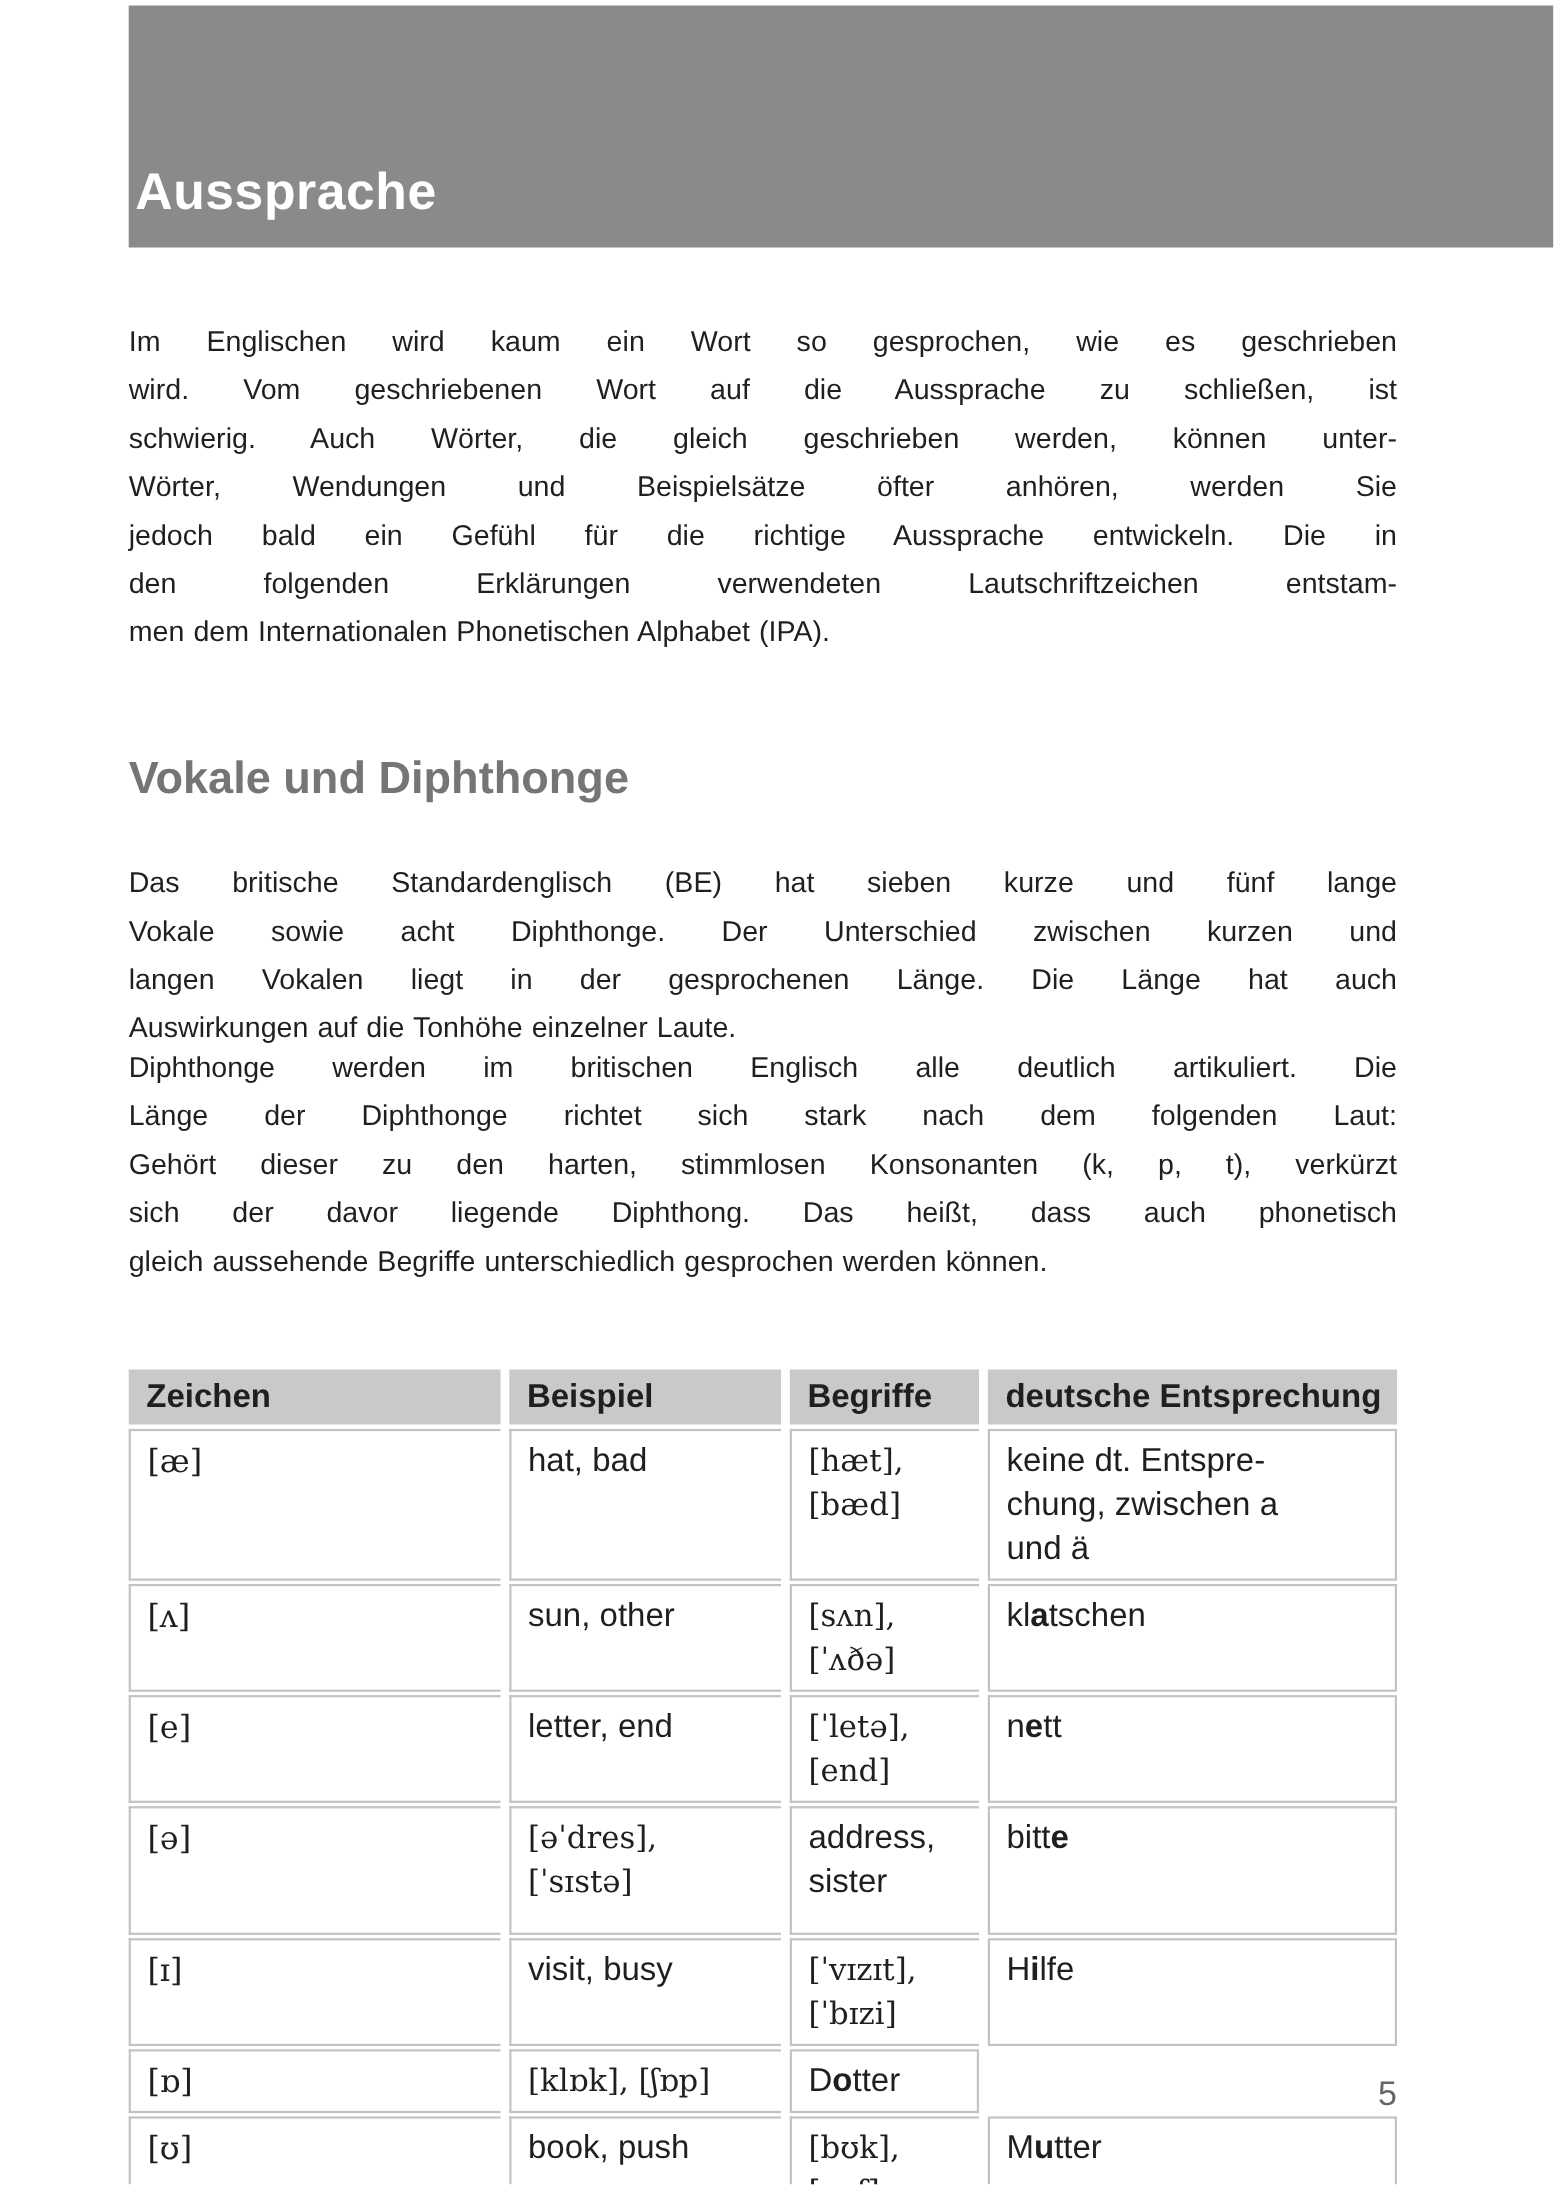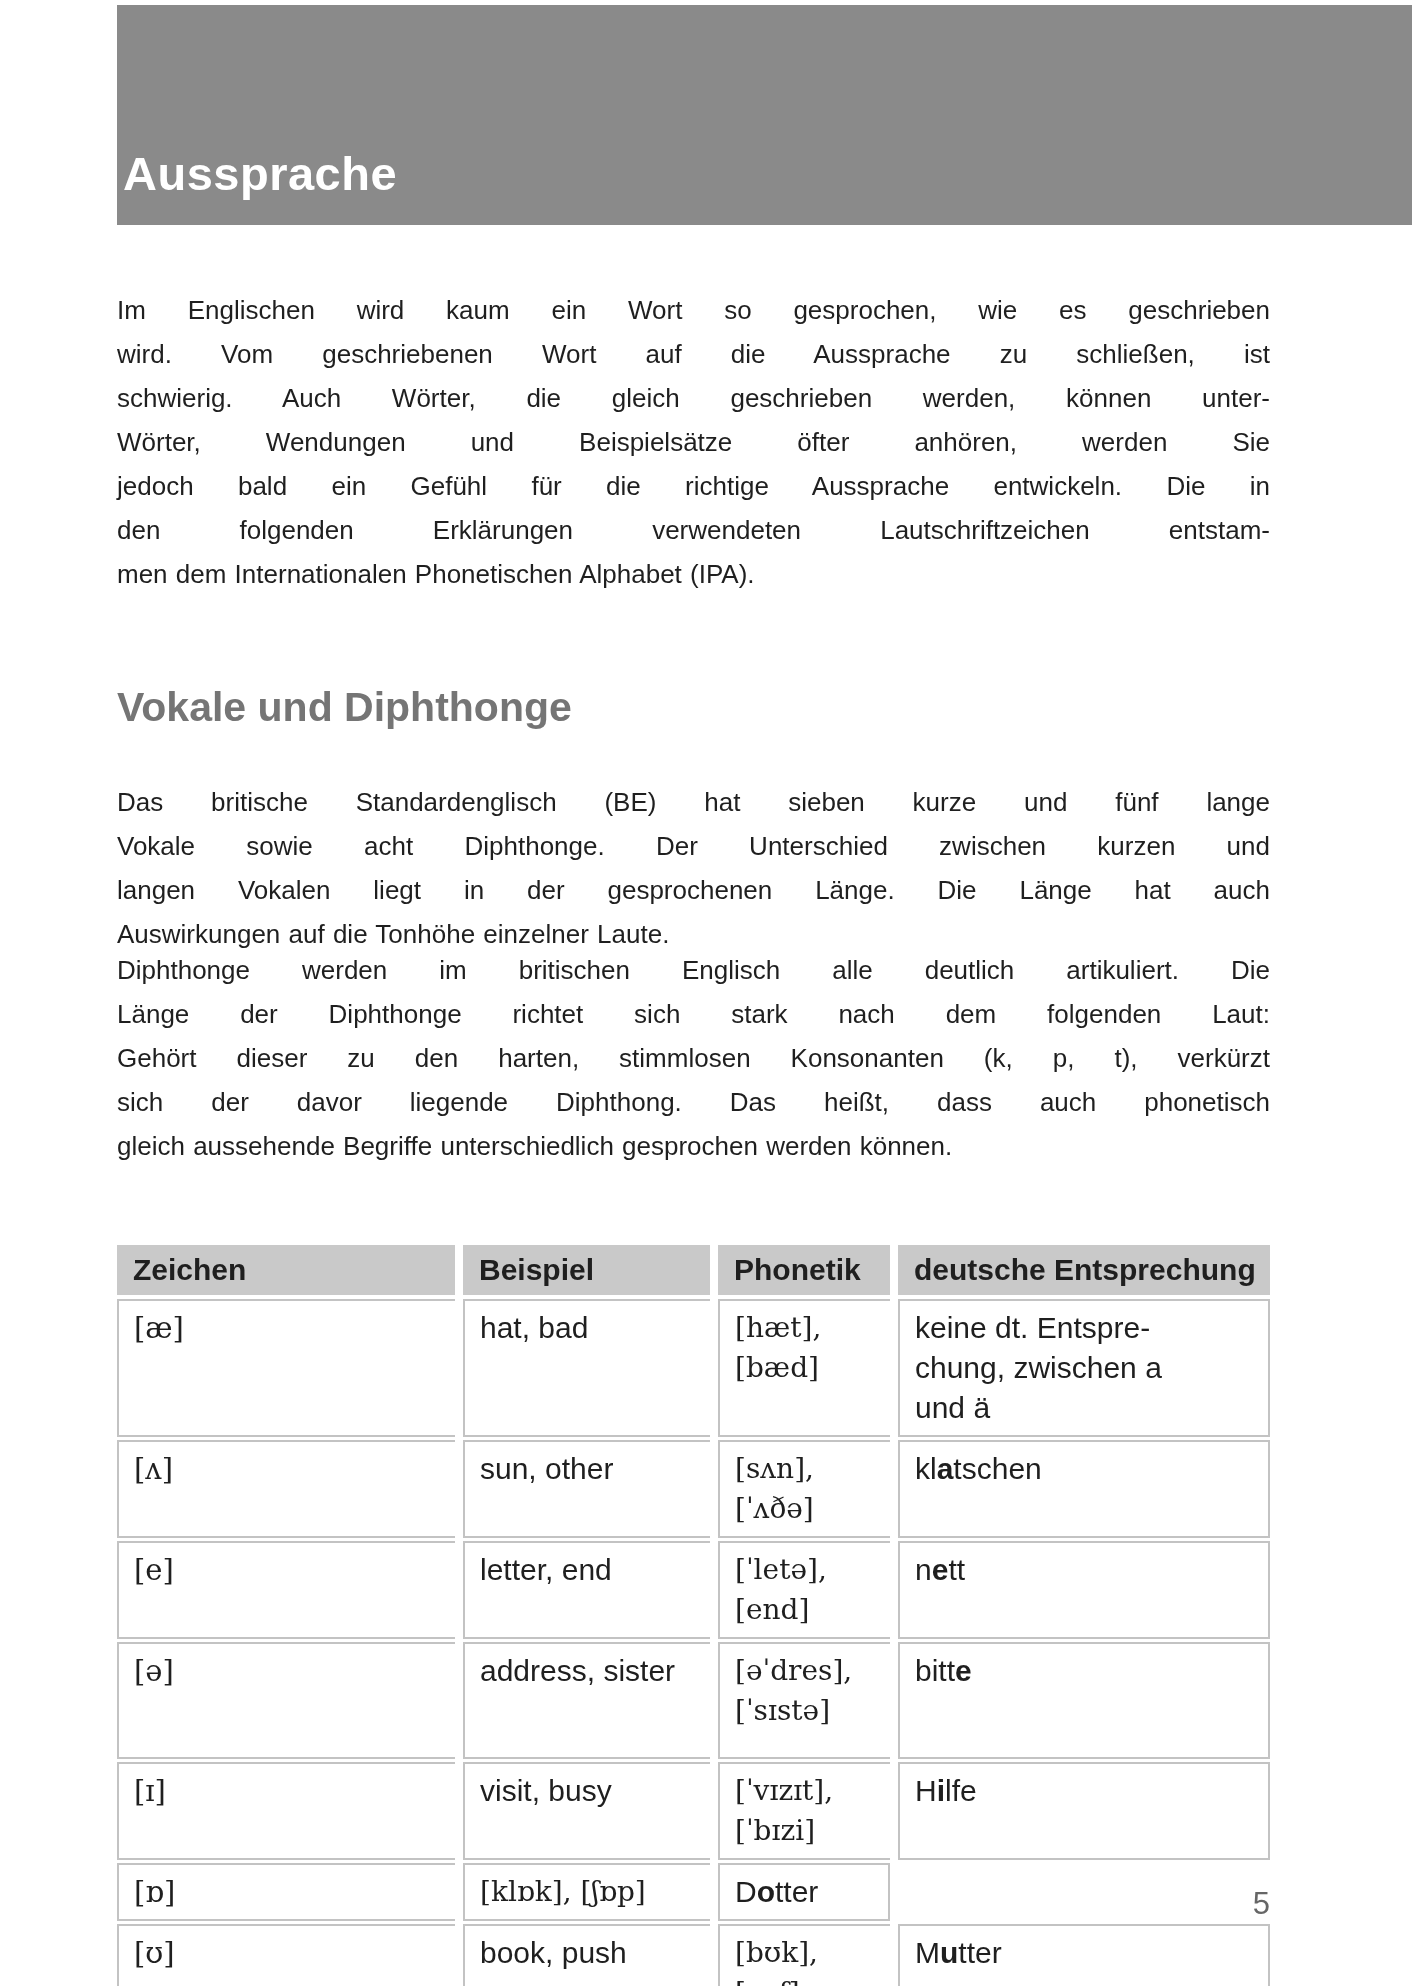--- a/index.html
+++ b/index.html
@@ -104,7 +104,7 @@
       <div class="thead trow" id="table-head">
           <div class="cell">Zeichen</div>
           <div class="cell">Beispiel</div>
-          <div class="cell">Phonetik</div>
+          <div class="cell">Begriffe</div>
           <div class="cell">deutsche Entsprechung</div>
         </div>
       <div class="tbody" id="table-body">

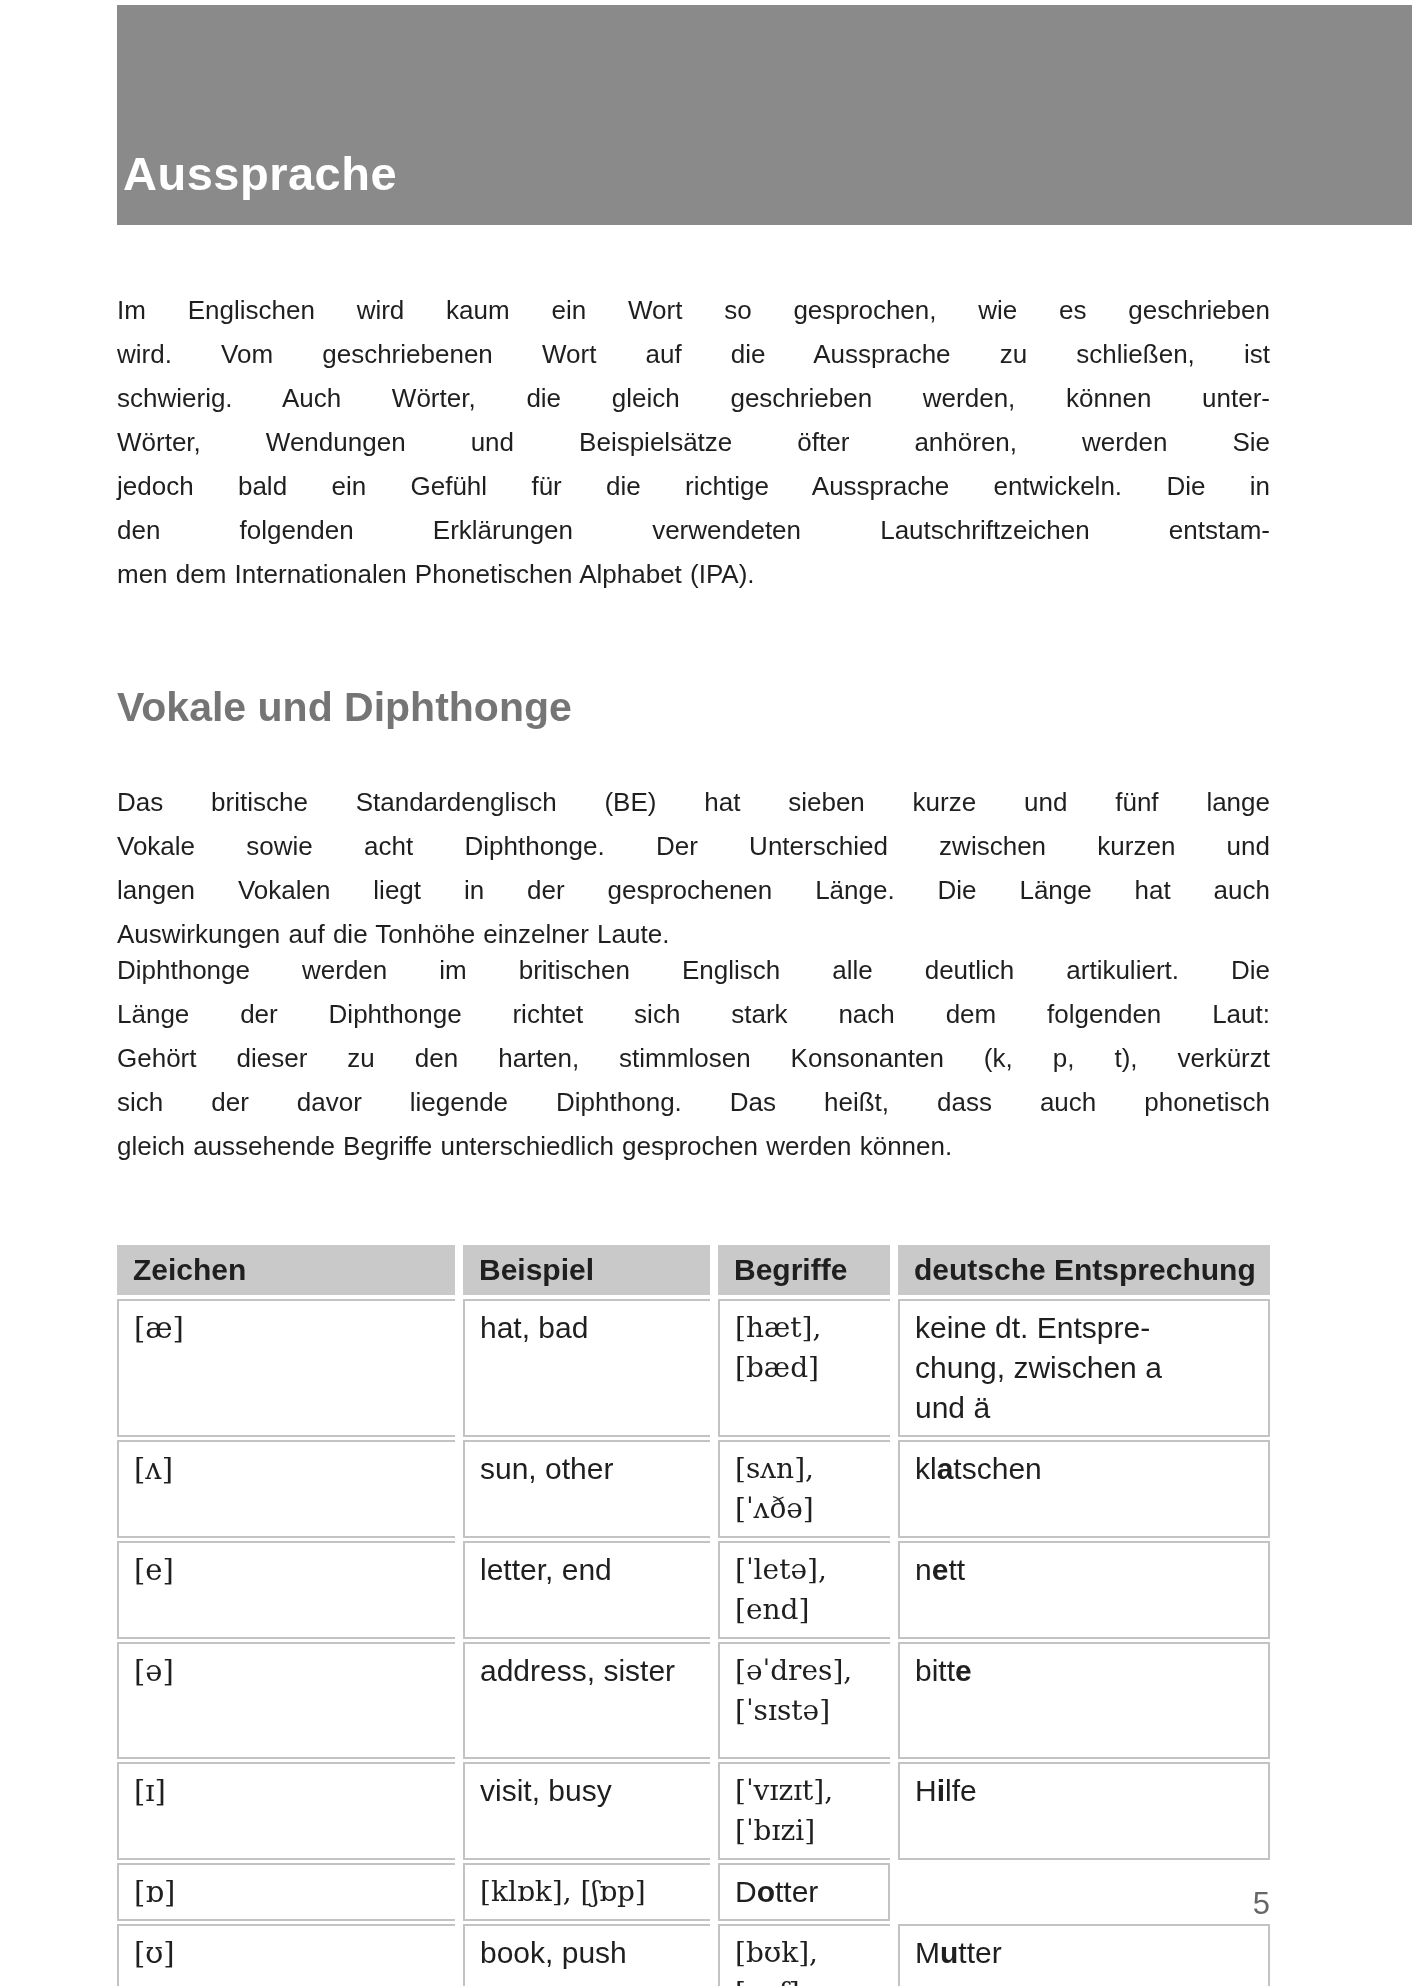--- a/index.html
+++ b/index.html
@@ -130,9 +130,9 @@
           </div>
           <div class="trow h-mid">
             <div class="cell c-zeichen">[ə]</div>
-            <div class="cell c-beispiel">address, sister</div>
             <div class="cell c-phonetik">[əˈdres],
 [ˈsɪstə]</div>
+            <div class="cell c-beispiel">address, sister</div>
             <div class="cell c-deutsch c-last"><span>bitt</span><b>e</b><span></span></div>
           </div>
           <div class="trow">

